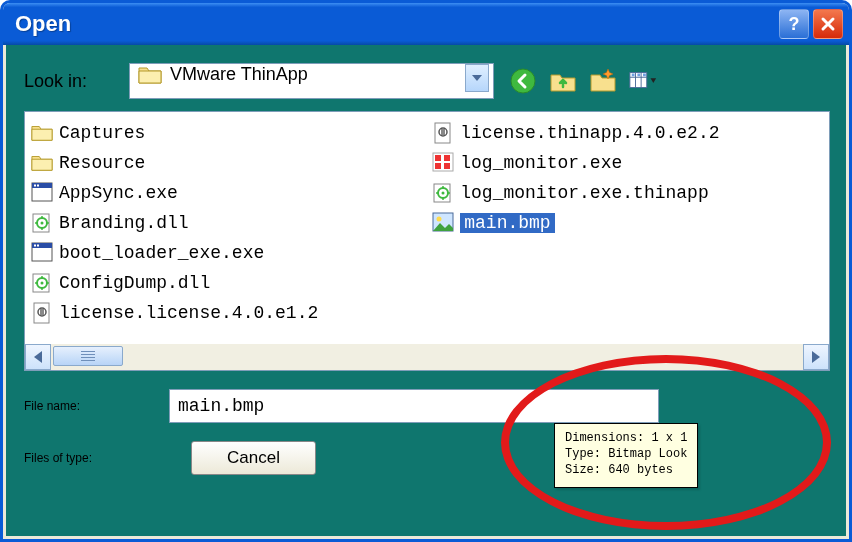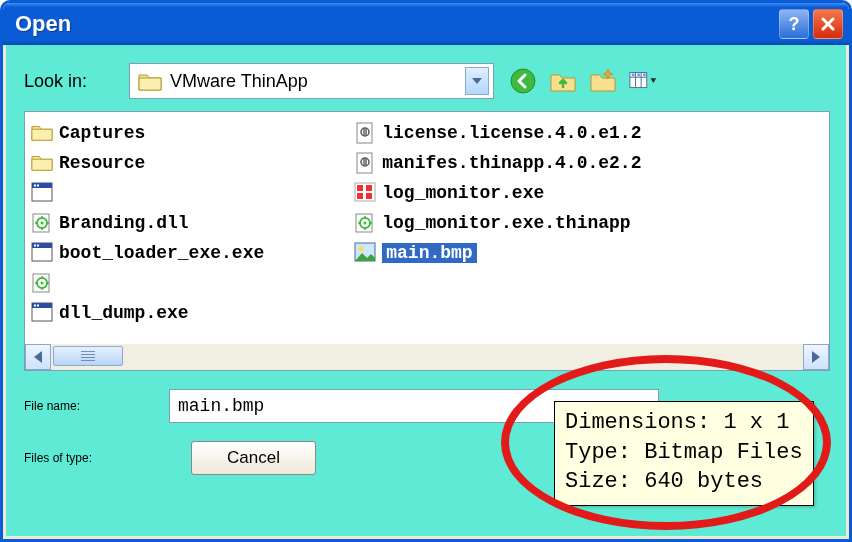--- a/index.html
+++ b/index.html
@@ -53,7 +53,7 @@
   .content {
     position: absolute;
     left:3px; right:3px; top:42px; bottom:3px;
-    background: #5eead4;
+    background: #0f766e;
     padding: 18px 16px 12px 18px;
     font-family: "Courier New", monospace;
     font-size: 18px;

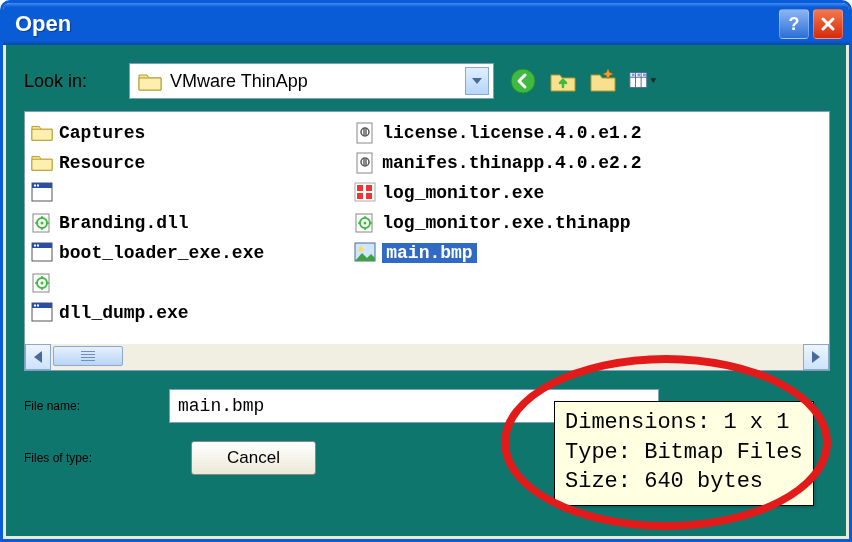--- a/index.html
+++ b/index.html
@@ -66,7 +66,7 @@
     height: 36px;
     background: #fff;
     border: 1px solid #7e9db9;
-    display: flex; align-items: center;
+    display: flex; align-items: flex-start;
     padding: 0 4px 0 8px;
     max-width: 365px;
   }

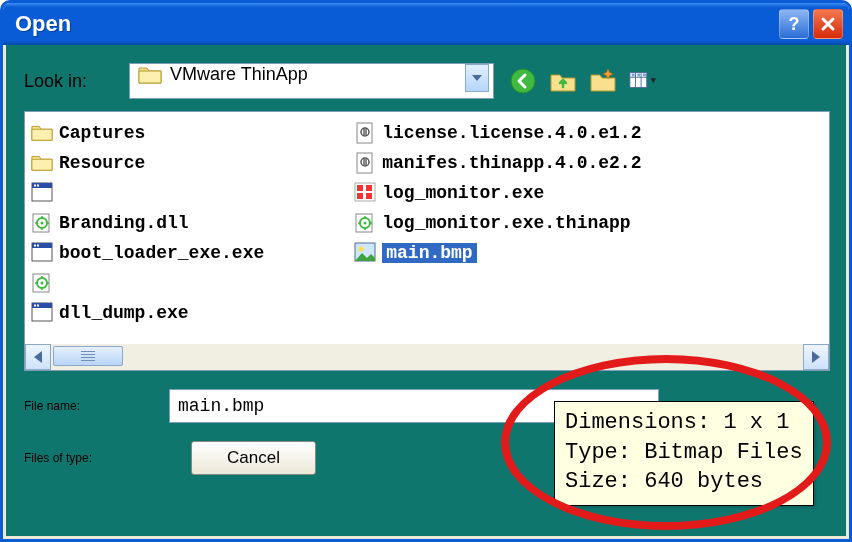--- a/index.html
+++ b/index.html
@@ -100,8 +100,7 @@
     left:4px; top:6px; right:4px; bottom:30px;
     display:flex; flex-direction:column; flex-wrap:wrap;
     align-content:flex-start;
-    column-gap: 82px;
-    font-weight: bold;
+    column-gap: 106px;
   }
   .file-item {
     display:flex; align-items:center;

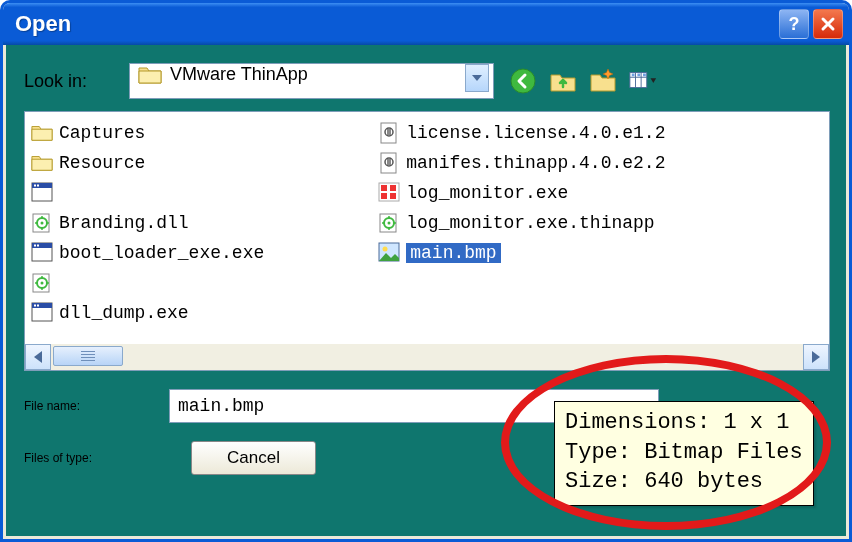--- a/index.html
+++ b/index.html
@@ -337,7 +337,7 @@
                 <circle cx="11" cy="10" r="4" fill="none" stroke="#555" stroke-width="1.5"></circle>
                 <rect x="9" y="7" width="4" height="6" fill="#888"></rect>
               </svg></span>
-            <span class="file-label">manifes.thinapp.4.0.e2.2</span>
+            <span class="file-label">license.thinapp.4.0.e2.2</span>
           </div>
           <div class="file-item">
             <span class="icon"><svg width="22" height="20" viewBox="0 0 22 20">

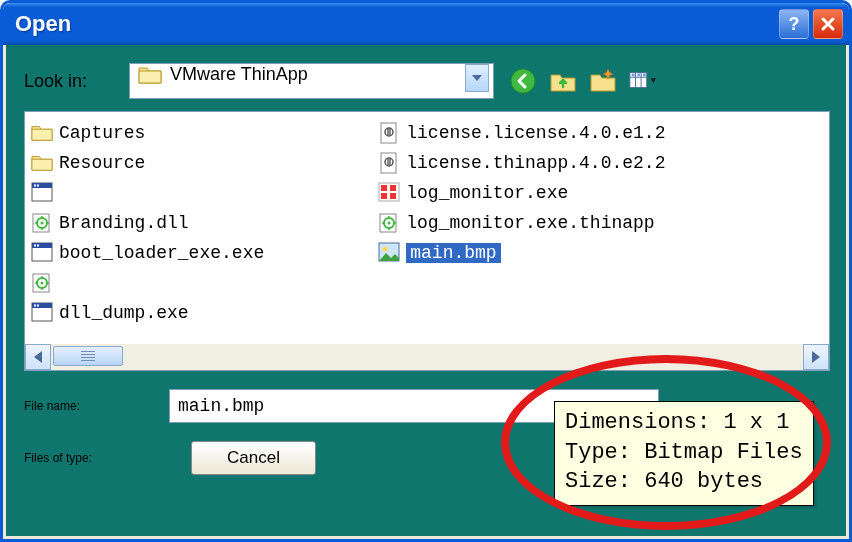--- a/index.html
+++ b/index.html
@@ -277,6 +277,7 @@
                 <rect x="3" y="2.5" width="2" height="2" fill="#fff"></rect>
                 <rect x="6" y="2.5" width="2" height="2" fill="#fff"></rect>
               </svg></span>
+            <span class="file-label">AppSync.exe</span>
           </div>
           <div class="file-item">
             <span class="icon"><svg width="22" height="22" viewBox="0 0 22 22">

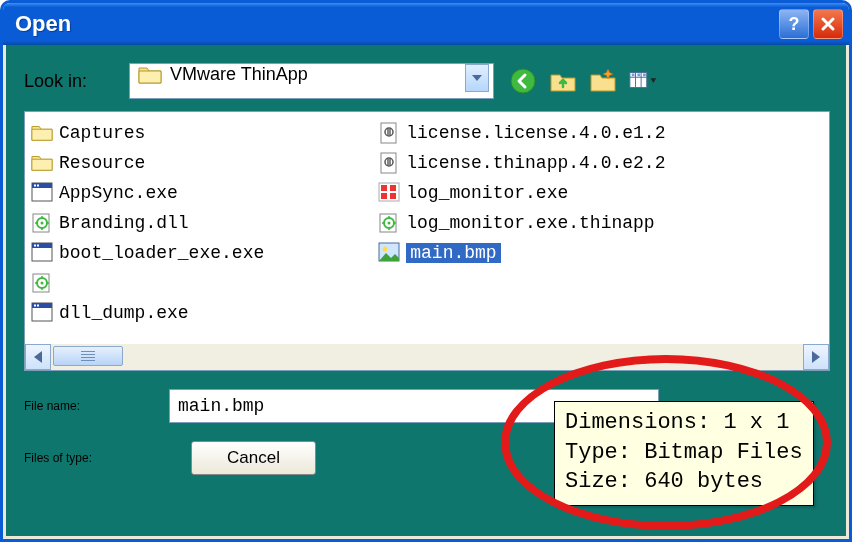--- a/index.html
+++ b/index.html
@@ -314,6 +314,7 @@
                   <line x1="16" y1="11" x2="18" y2="11"></line>
                 </g>
               </svg></span>
+            <span class="file-label">ConfigDump.dll</span>
           </div>
           <div class="file-item">
             <span class="icon"><svg width="22" height="20" viewBox="0 0 22 20">

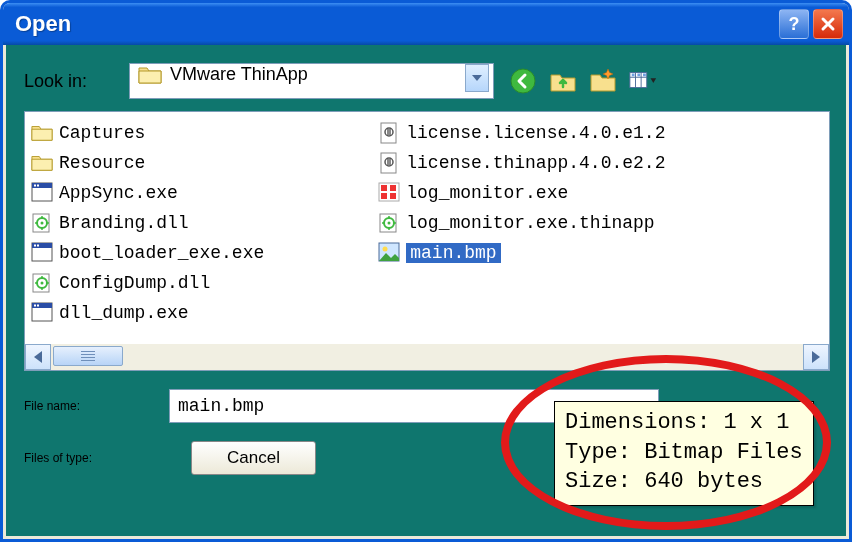--- a/index.html
+++ b/index.html
@@ -317,15 +317,6 @@
             <span class="file-label">ConfigDump.dll</span>
           </div>
           <div class="file-item">
-            <span class="icon"><svg width="22" height="20" viewBox="0 0 22 20">
-                <rect x="1" y="1" width="20" height="18" fill="#fff" stroke="#555"></rect>
-                <rect x="1" y="1" width="20" height="5" fill="#2a4da6"></rect>
-                <rect x="3" y="2.5" width="2" height="2" fill="#fff"></rect>
-                <rect x="6" y="2.5" width="2" height="2" fill="#fff"></rect>
-              </svg></span>
-            <span class="file-label">dll_dump.exe</span>
-          </div>
-          <div class="file-item">
             <span class="icon"><svg width="22" height="22" viewBox="0 0 22 22">
                 <rect x="3" y="1" width="15" height="20" fill="#fff" stroke="#888"></rect>
                 <circle cx="11" cy="10" r="4" fill="none" stroke="#555" stroke-width="1.5"></circle>

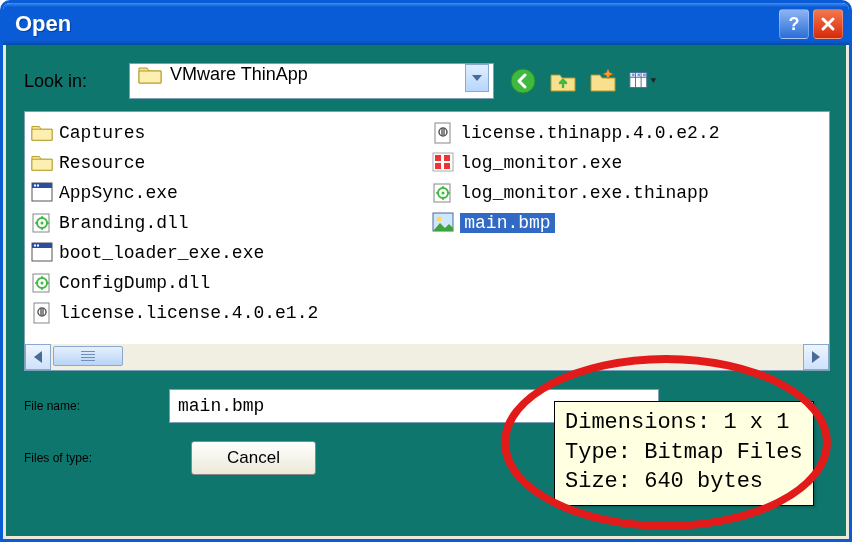--- a/index.html
+++ b/index.html
@@ -166,11 +166,11 @@
   }
   .tooltip {
     position:absolute;
-    left:548px; top:356px;
+    left:548px; top:378px;
     background:#ffffe1;
     border:1px solid #000;
     padding:6px 10px 8px 10px;
-    font-family:"Courier New",monospace; font-size:22px;
+    font-family:"Courier New",monospace; font-size:12px;
     line-height:1.35;
     box-shadow:2px 2px 2px rgba(0,0,0,0.15);
     z-index:20;

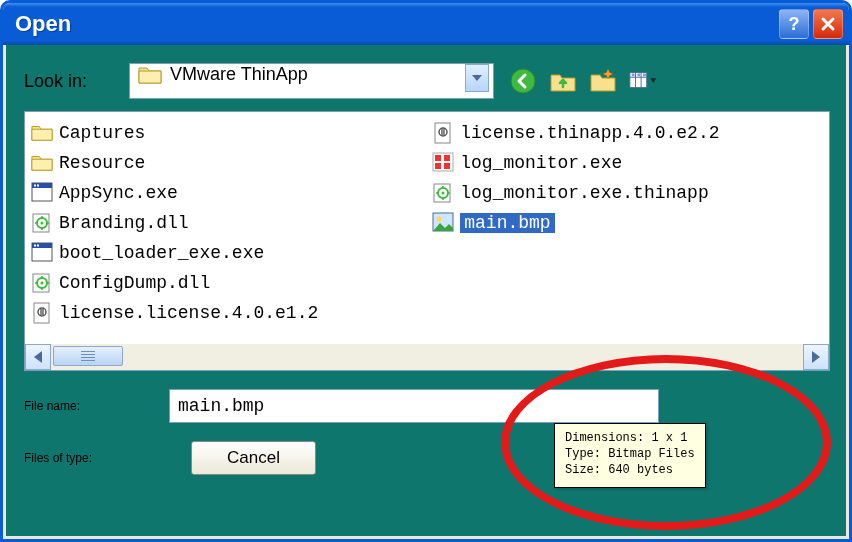--- a/index.html
+++ b/index.html
@@ -396,7 +396,7 @@
 
     <div class="tooltip">
       <div>Dimensions: 1 x 1</div>
-      <div>Type: Bitmap Files</div>
+      <div>Type: Bitmap Look</div>
       <div>Size: 640 bytes</div>
     </div>
 

